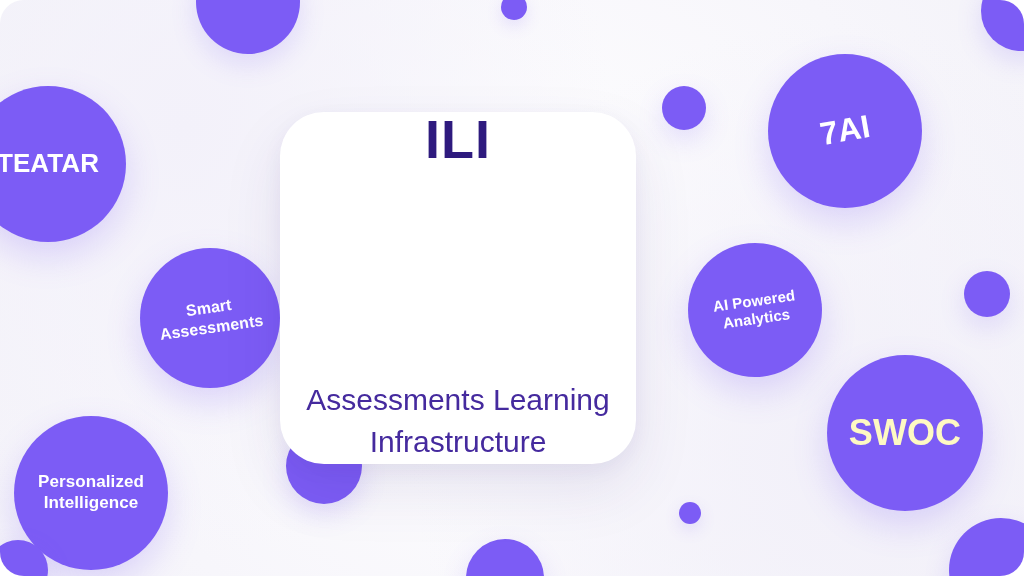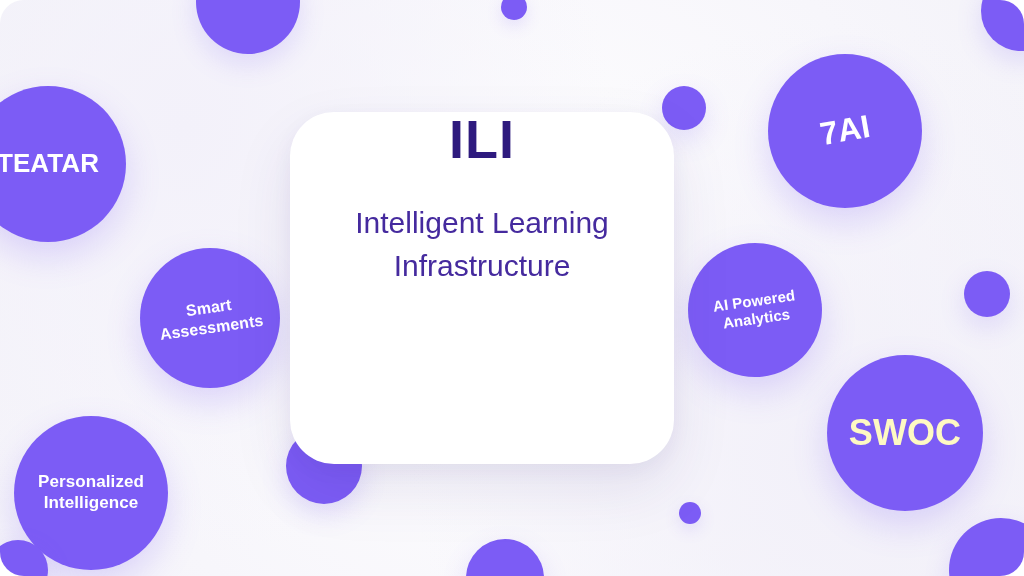--- a/index.html
+++ b/index.html
@@ -50,9 +50,9 @@
   
   #card {
     position: absolute;
-    left: 290px;
+    left: 280px;
     top: 112px;
-    width: 384px;
+    width: 356px;
     height: 352px;
     background: #ffffff;
     border-radius: 44px;
@@ -61,7 +61,7 @@
     display: flex;
     flex-direction: column;
     align-items: center;
-    justify-content: flex-start;
+    justify-content: space-between;
     z-index: 40;
     box-sizing: border-box;
     padding: 0 22px;

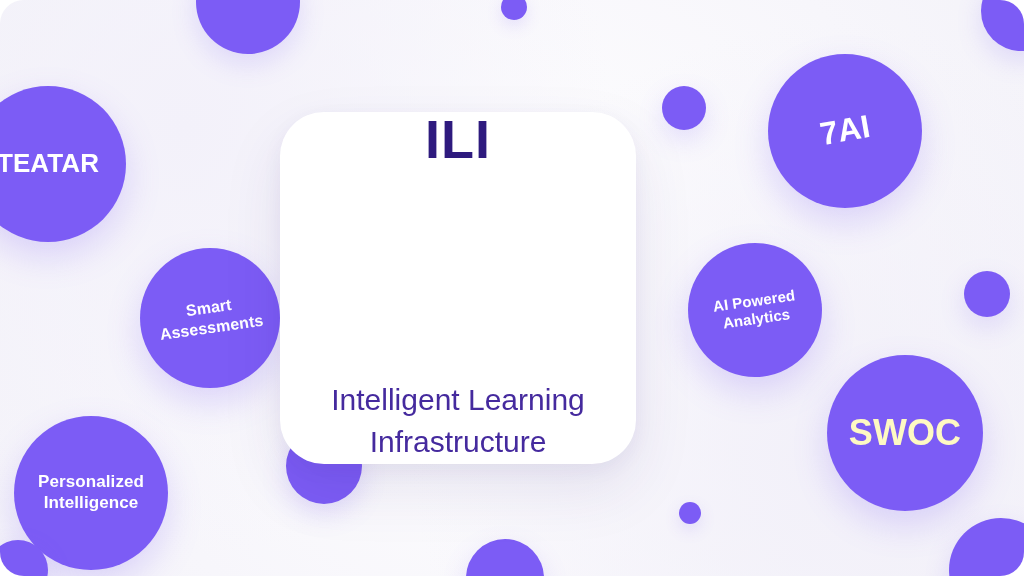--- a/index.html
+++ b/index.html
@@ -125,7 +125,7 @@
 
   <div id="card">
     <div id="card-title">ILI</div>
-    <div id="card-subtitle">Intelligent Learning Infrastructure</div>
+    <div id="card-subtitle">Assessments Learning Infrastructure</div>
   </div>
 
 </div>

